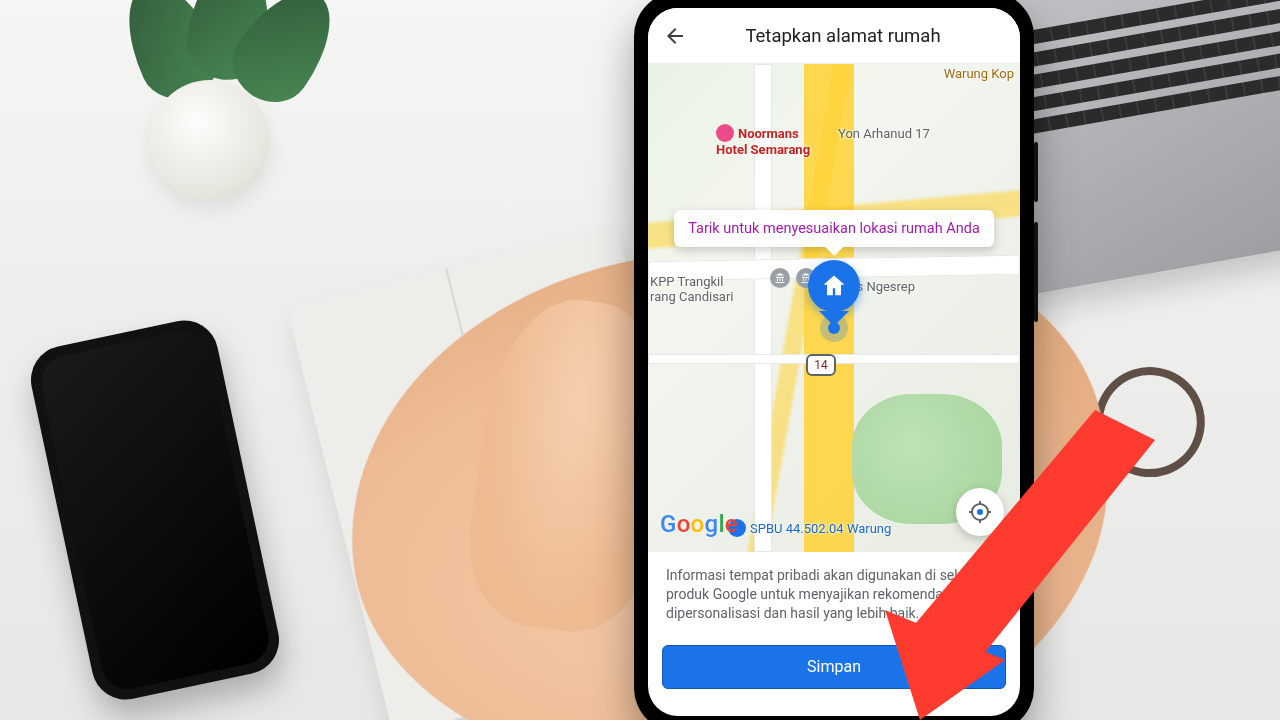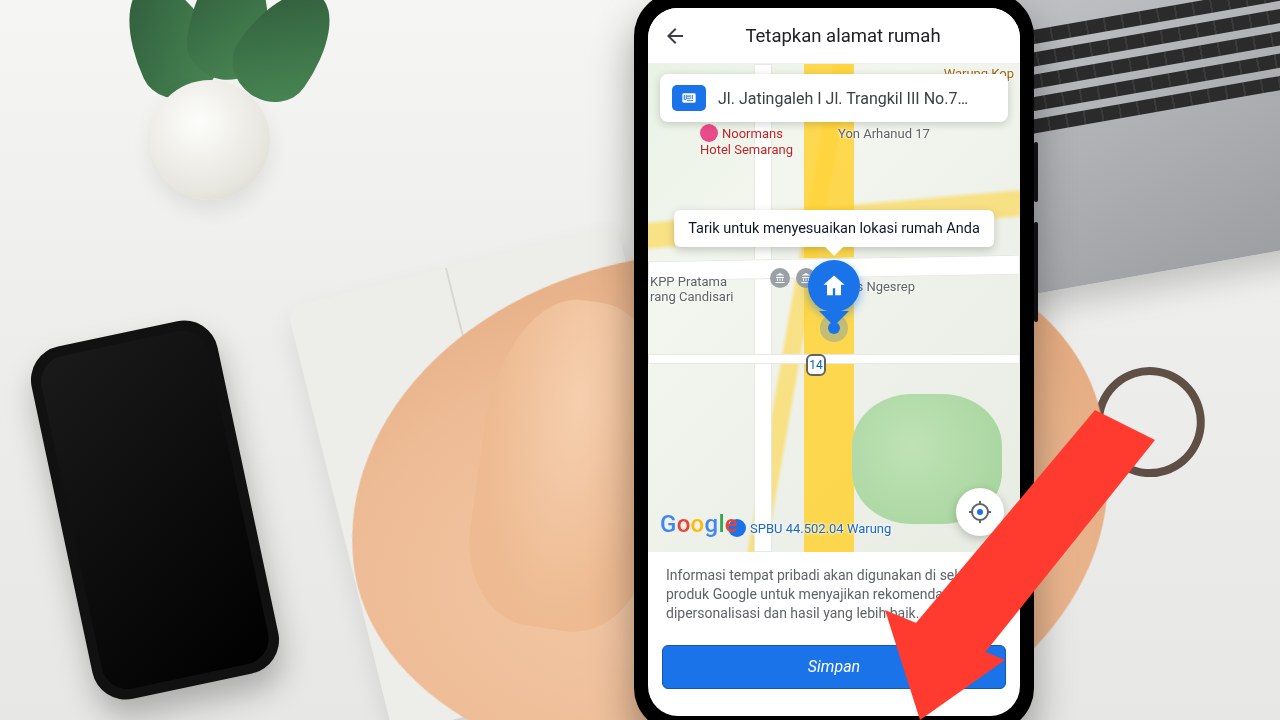--- a/index.html
+++ b/index.html
@@ -244,14 +244,6 @@
 
       <div class="route-badge">14</div>
 
-      <div class="search-card">
-        <div class="kbd-chip">
-          <svg viewBox="0 0 24 24" width="20" height="16">
-              <path d="M20 5H4a2 2 0 0 0-2 2v10a2 2 0 0 0 2 2h16a2 2 0 0 0 2-2V7a2 2 0 0 0-2-2zM7 8h2v2H7zm0 3h2v2H7zm-3-3h2v2H4zm0 3h2v2H4zm4 4H4v-1h4zm5-4h-2V8h2zm-3 0h-1V8h1zm3 3h-2v-2h2zm-3 0h-1v-2h1zm8 2h-9v-1h9zm0-3h-2v-2h2zm0-3h-2V8h2zm-3 3h-1v-2h1zm0-3h-1V8h1z"></path>
-            </svg>
-        </div>
-        <div class="addr">Jl. Jatingaleh I Jl. Trangkil III No.7…</div>
-      </div>
 
       <div class="tip">Tarik untuk menyesuaikan lokasi rumah Anda</div>
 

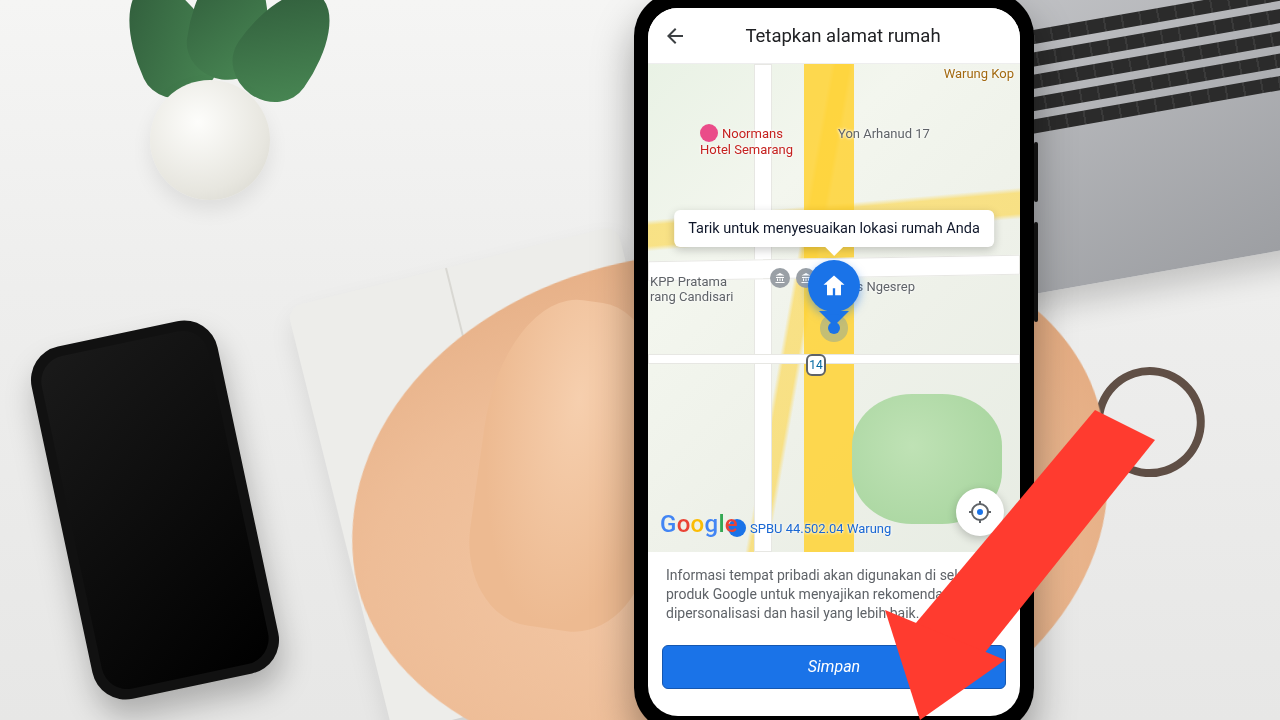--- a/index.html
+++ b/index.html
@@ -106,7 +106,7 @@
 
   .poi { position:absolute; font-size:13px; color:#5f6368; white-space:nowrap; text-shadow:0 0 3px #fff,0 0 3px #fff;}
   .poi .dot{display:inline-block;width:18px;height:18px;border-radius:50%;margin-right:4px;vertical-align:-4px;}
-  .poi.hotel{top:60px;left:52px;color:#c5221f;font-weight:400}
+  .poi.hotel{top:60px;left:68px;color:#c5221f;font-weight:700}
   .poi.hotel .dot{background:#ea4c89}
   .poi.arhanud{top:62px;left:190px}
   .poi.kpp{top:210px;left:2px}

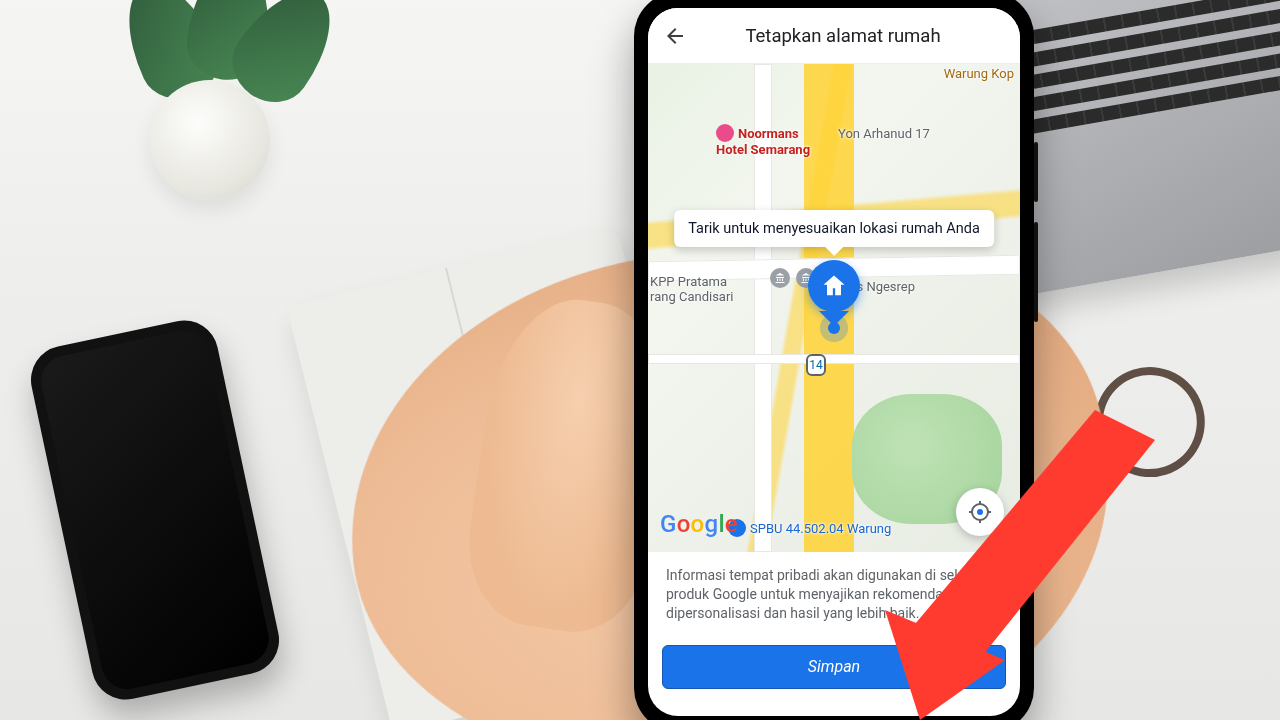--- a/index.html
+++ b/index.html
@@ -130,7 +130,7 @@
   
   .tip {
     position:absolute; top:146px; left:50%; transform:translateX(-50%);
-    background:#fff; border-radius:6px; padding:10px 14px; font-size:14.5px; color:#0f172a;
+    background:#fff; border-radius:6px; padding:10px 14px; font-size:14.5px; color:#a21caf;
     box-shadow:0 3px 10px rgba(0,0,0,.2); white-space:nowrap;
   }
   .tip::after{content:"";position:absolute;bottom:-9px;left:50%;transform:translateX(-50%);border:9px solid transparent;border-top-color:#fff;border-bottom:none;}

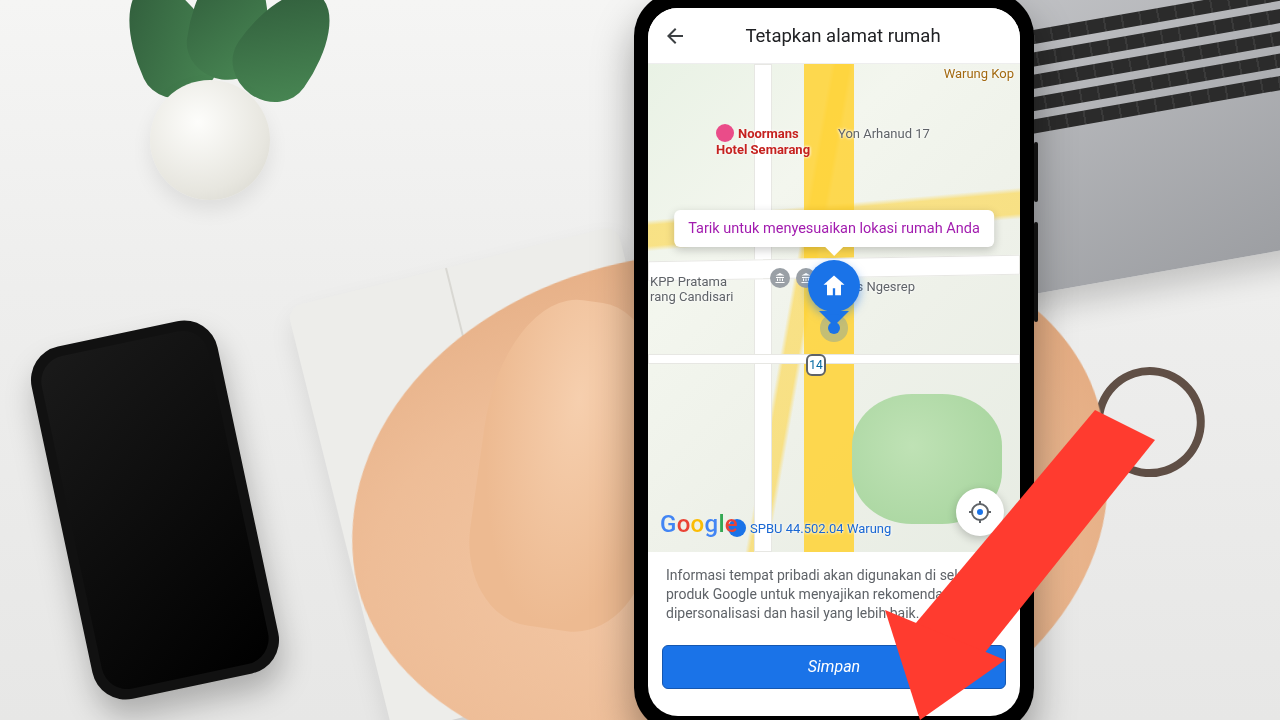--- a/index.html
+++ b/index.html
@@ -226,7 +226,7 @@
       <div class="poi hotel"><span class="dot"></span><span style="white-space:pre-line">Noormans
 Hotel Semarang</span></div>
       <div class="poi arhanud">Yon Arhanud 17</div>
-      <div class="poi kpp"><span style="white-space:pre-line">KPP Pratama
+      <div class="poi kpp"><span style="white-space:pre-line">KPP Trangkil
 rang Candisari</span></div>
       <div class="poi ngesrep">mas Ngesrep</div>
       <div class="poi spbu"><span class="dot"></span><span>SPBU 44.502.04 Warung</span></div>

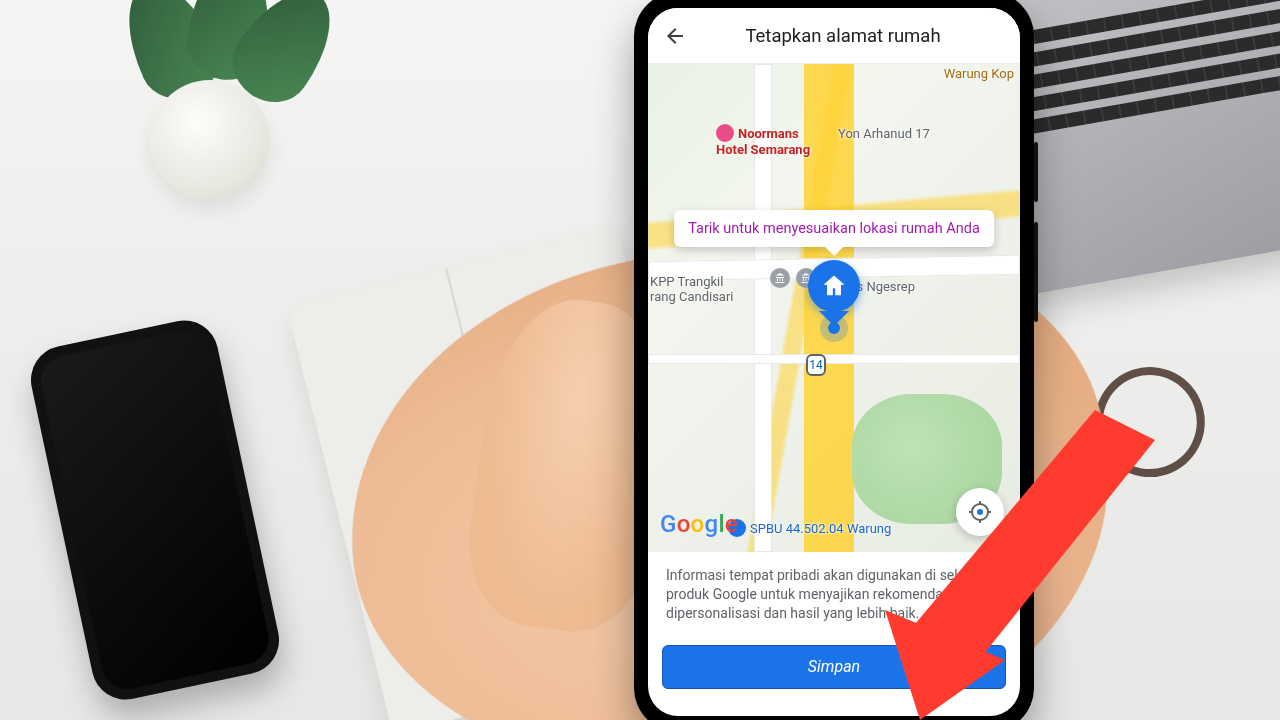--- a/index.html
+++ b/index.html
@@ -146,7 +146,7 @@
   .pin .home-ico{position:absolute;top:12px;left:12px;width:28px;height:28px;fill:#fff;}
   .pin .base{position:absolute;bottom:-8px;left:50%;transform:translateX(-50%);width:12px;height:12px;border-radius:50%;background:#1a73e8;box-shadow:0 0 0 8px rgba(26,115,232,.25);}
 
-  .route-badge{position:absolute;top:290px;left:158px;width:20px;height:22px;border:2px solid #5f6368;border-radius:6px;background:#fff;display:flex;align-items:center;justify-content:center;font-size:12px;color:#0369a1;}
+  .route-badge{position:absolute;top:290px;left:158px;width:30px;height:22px;border:2px solid #5f6368;border-radius:6px;background:#fff;display:flex;align-items:center;justify-content:center;font-size:12px;color:#7f1d1d;}
 
   .small-pin{position:absolute;width:20px;height:20px;border-radius:50%;background:#9aa0a6;display:flex;align-items:center;justify-content:center;}
   .small-pin svg{fill:#fff;width:12px;height:12px}

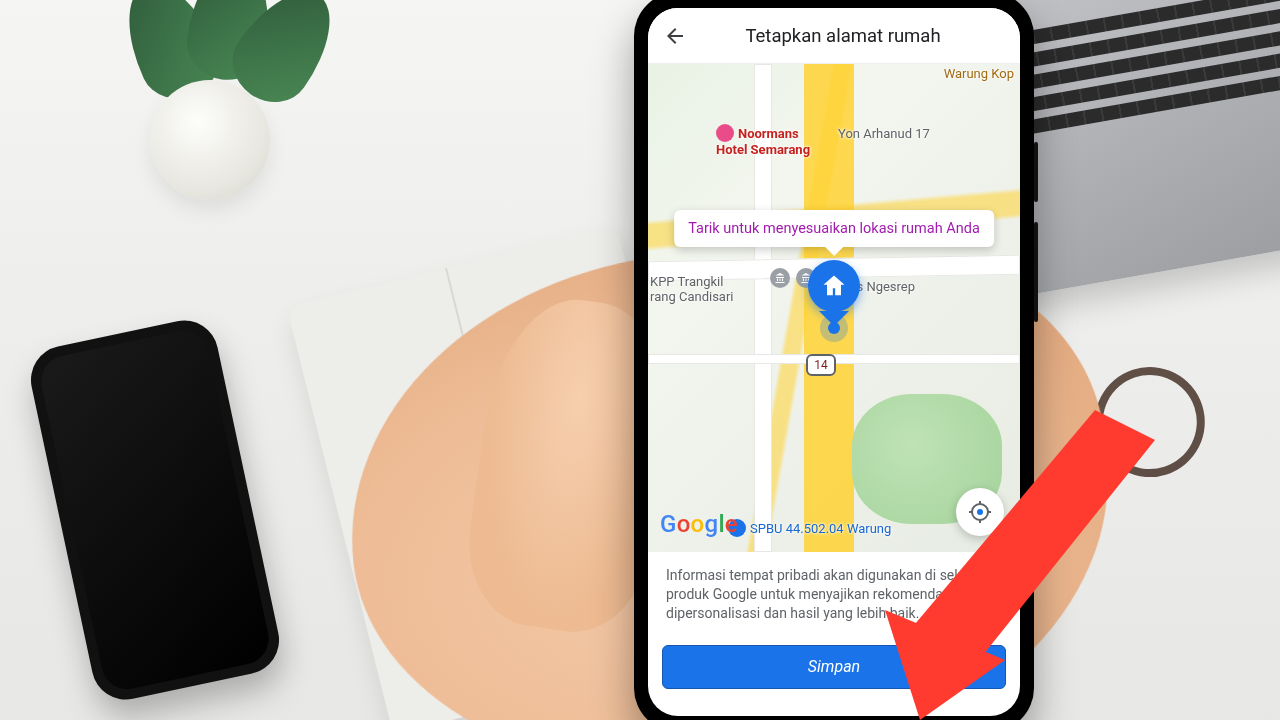--- a/index.html
+++ b/index.html
@@ -165,7 +165,7 @@
   .sheet p { font-size: 14px; color:#5f6368; line-height:1.35; }
   .save-btn {
     margin:10px 14px 12px; height:44px; border-radius:6px; background:#1a73e8;border:1px solid #1557b0;
-    color:#fff;font-size:16px;display:flex;align-items:center;justify-content:center;cursor:pointer;font-style:italic;
+    color:#fff;font-size:16px;display:flex;align-items:center;justify-content:center;cursor:pointer;
   }
 
   

